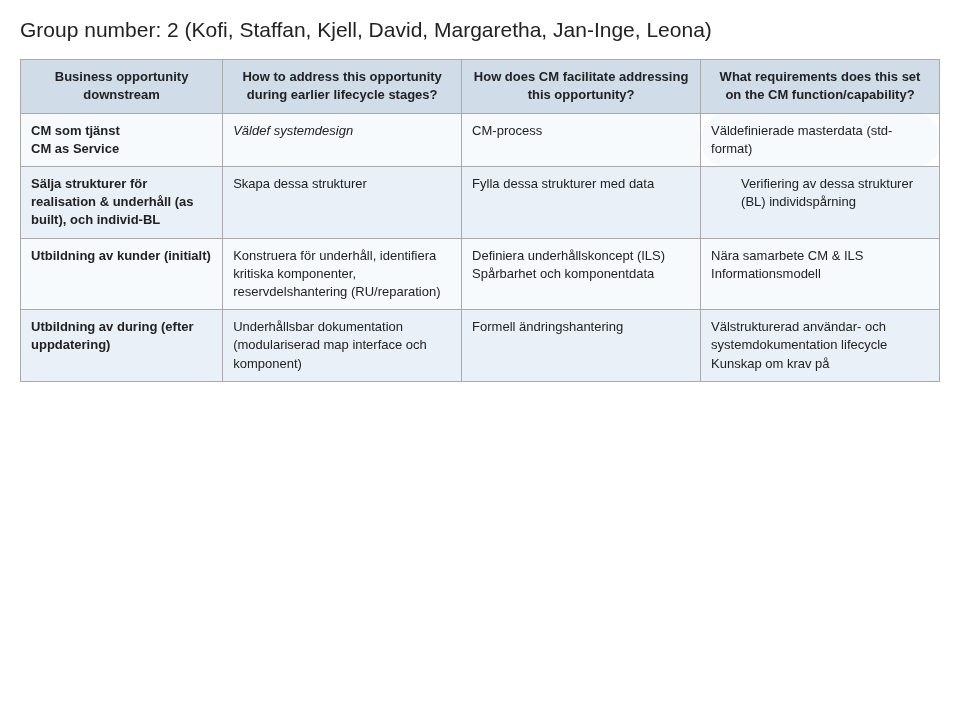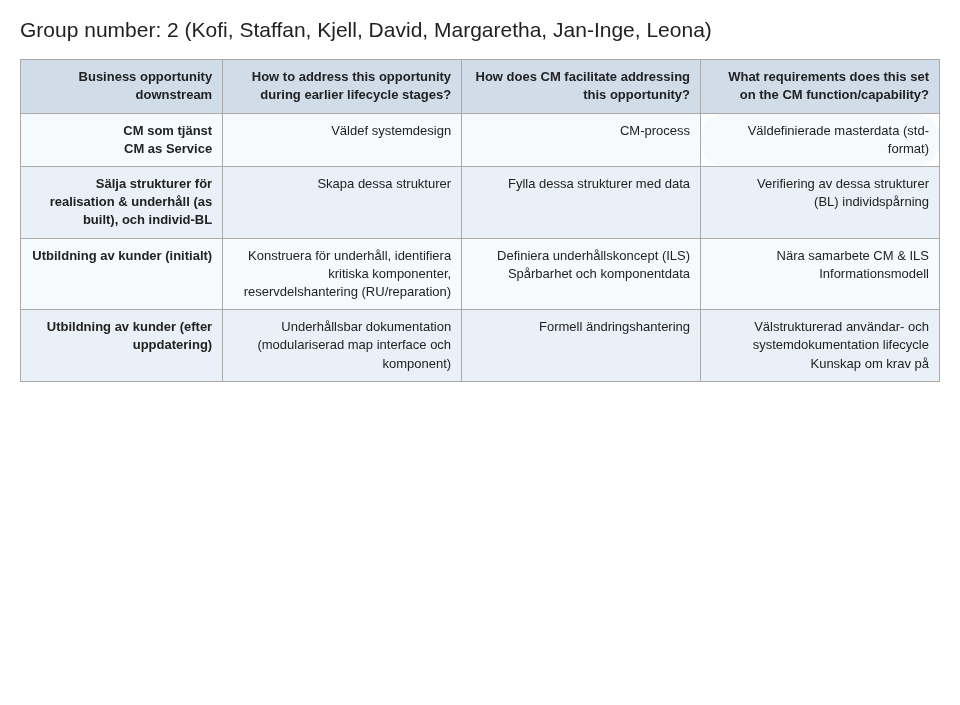--- a/index.html
+++ b/index.html
@@ -26,7 +26,6 @@
       padding: 8px 10px;
       vertical-align: top;
       line-height: 1.4;
-      text-align: right;
     }
     thead th {
       background: #d0dce8;

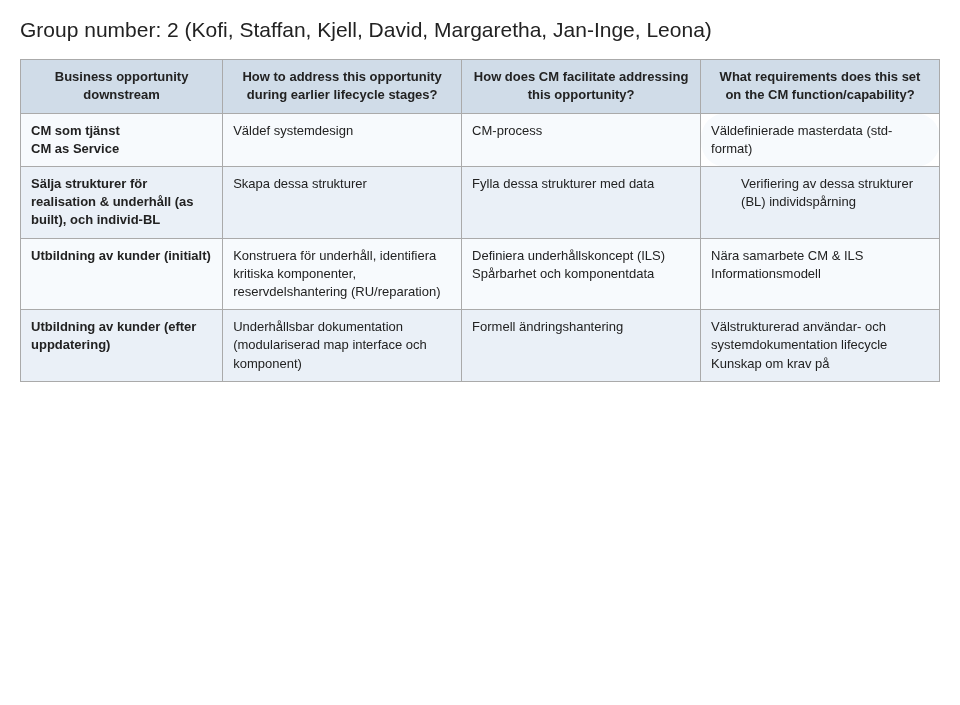--- a/index.html
+++ b/index.html
@@ -70,7 +70,7 @@
   <tr>
         <td style="white-space: pre-wrap;">CM som tjänst
 CM as Service</td>
-        <td style="white-space: pre-wrap;">Väldef systemdesign</td>
+        <td style="white-space: pre-wrap; font-style: italic;">Väldef systemdesign</td>
         <td style="white-space: pre-wrap;">CM-process</td>
         <td style="white-space: pre-wrap; border-radius: 25px;">Väldefinierade masterdata (std-format)</td>
       </tr>

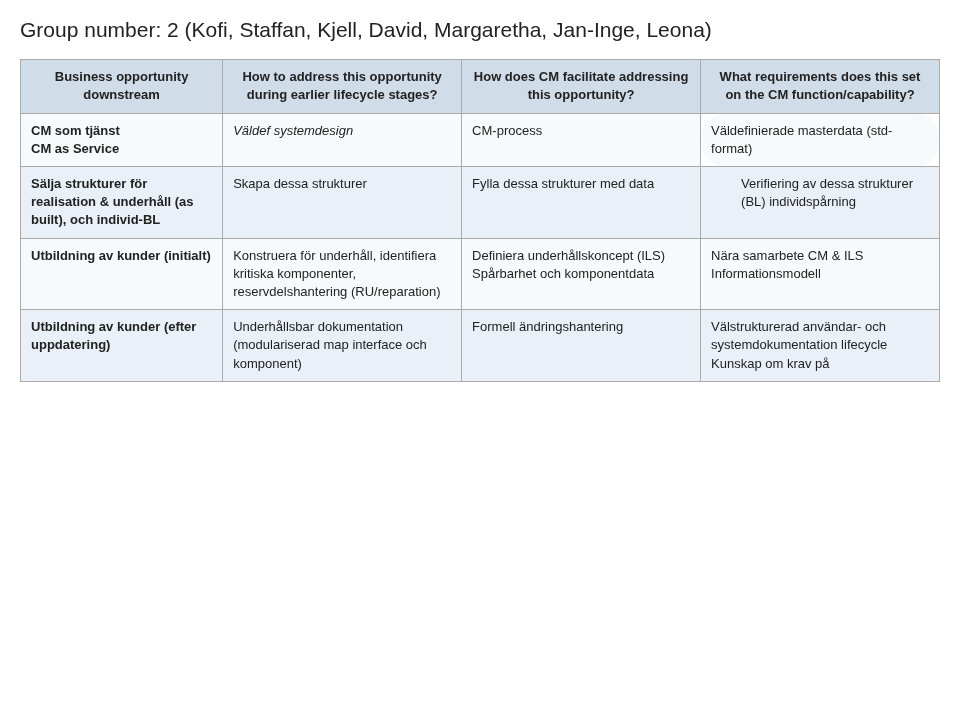--- a/index.html
+++ b/index.html
@@ -89,7 +89,7 @@
 Informationsmodell</td>
       </tr>
       <tr>
-        <td style="white-space: pre-wrap;">Utbildning av kunder (efter uppdatering)</td>
+        <td style="white-space: pre-wrap;">Utbildning av during (efter uppdatering)</td>
         <td style="white-space: pre-wrap;">Underhållsbar dokumentation (modulariserad map interface och komponent)</td>
         <td style="white-space: pre-wrap;">Formell ändringshantering</td>
         <td style="white-space: pre-wrap;">Välstrukturerad användar- och systemdokumentation lifecycle

